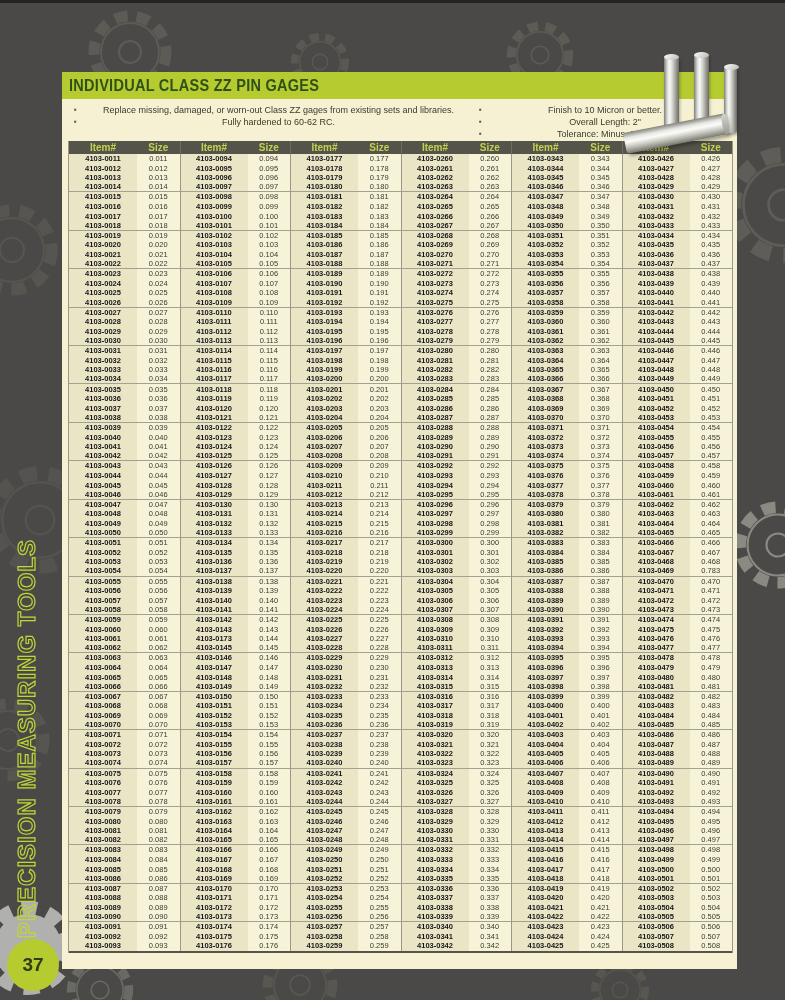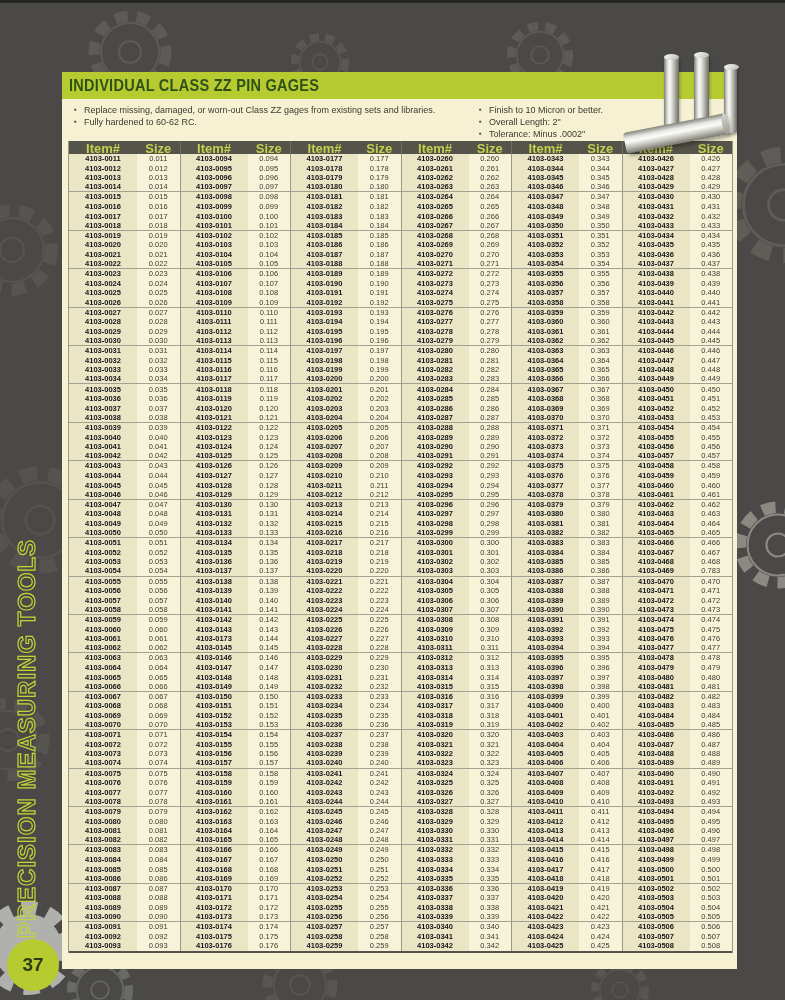--- a/index.html
+++ b/index.html
@@ -65,7 +65,7 @@
     font-size:16.5px;font-weight:800;color:#30501a;letter-spacing:.3px;
     transform:scaleX(.88);transform-origin:left center;padding-left:8px;white-space:nowrap;
   }
-  .bullets{position:absolute;top:30px;left:6px;right:16px;height:36px;display:flex;}
+  .bullets{position:absolute;top:30px;left:6px;right:16px;height:36px;display:flex;text-align:center;}
   .bullets ul{margin:2px 0 0 0;padding:0 0 0 16px;list-style:none;}
   .bullets li{font-size:9px;line-height:12px;color:#3b3b30;position:relative;}
   .bullets li::before{content:"▪";position:absolute;left:-10px;top:0;font-size:8px;color:#55554a;}

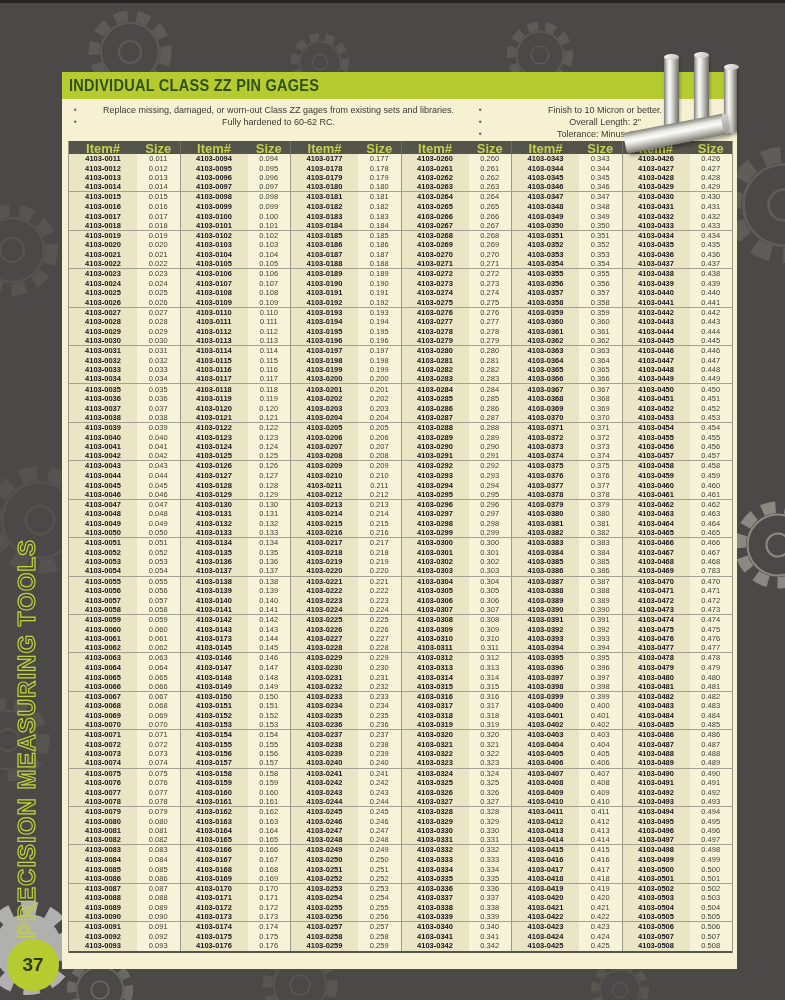--- a/index.html
+++ b/index.html
@@ -96,7 +96,7 @@
   .tbl{position:absolute;left:6px;top:69px;width:663px;border-left:1px solid #9a9889;border-right:1px solid #9a9889;}
   .tbl-head,.tbl-body{display:grid;grid-template-columns:repeat(6,68fr 42.5fr);}
   .tbl-head{height:13px;background:var(--thBg,#55544a);}
-  .th{display:flex;align-items:center;justify-content:center;font-size:13px;font-weight:bold;color:var(--thText,#c3d14e);}
+  .th{display:flex;align-items:center;justify-content:center;font-size:10px;font-weight:bold;color:var(--thText,#c3d14e);}
   .th.pair-start{border-left:1px solid #6e6d62;}
   .tbl-body{height:797px;grid-auto-rows:1fr;border-bottom:2px solid #55544a;text-align:right;}
   .cell{display:flex;align-items:center;justify-content:center;font-size:7.5px;line-height:1;overflow:hidden;}

